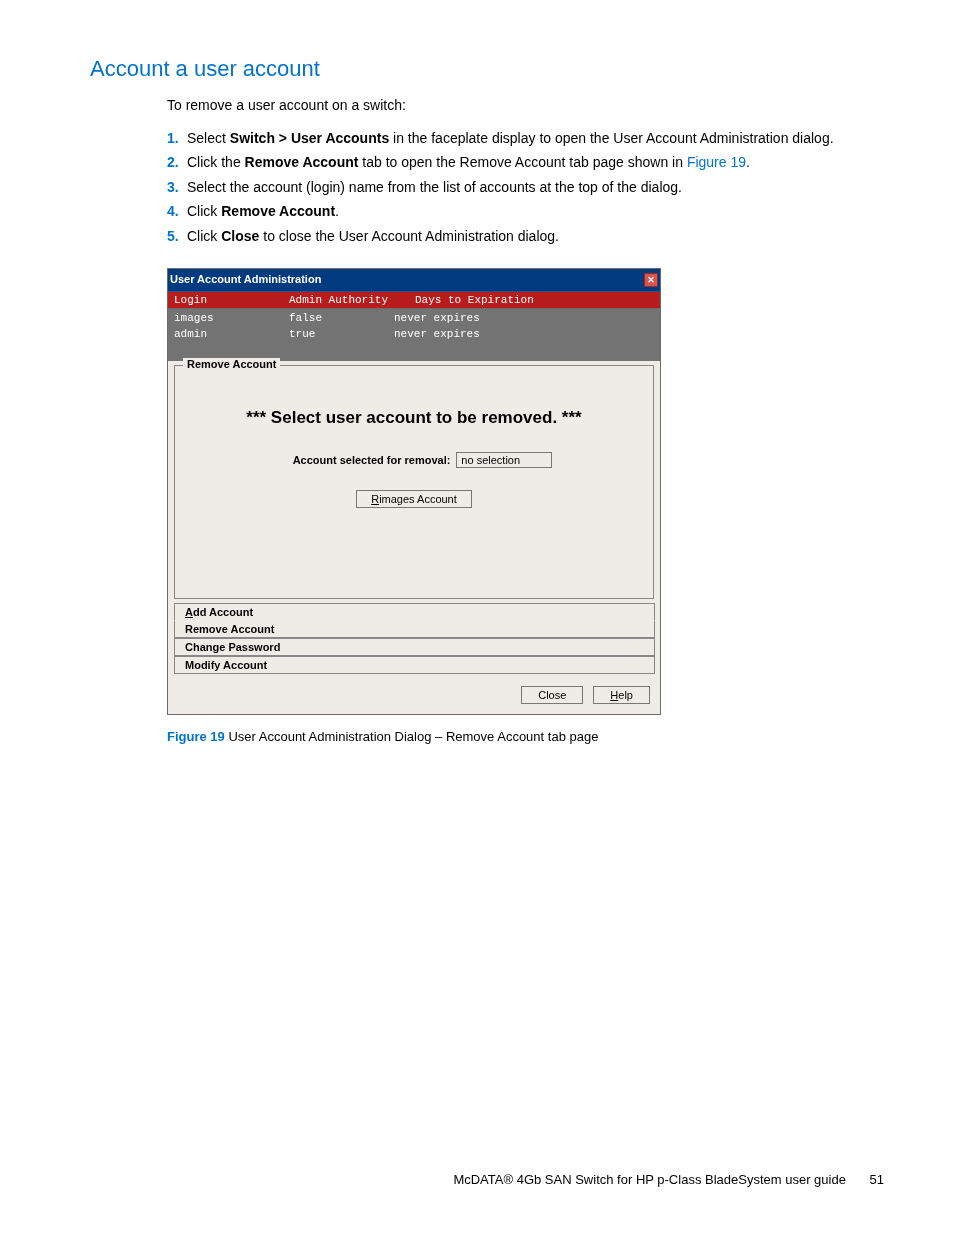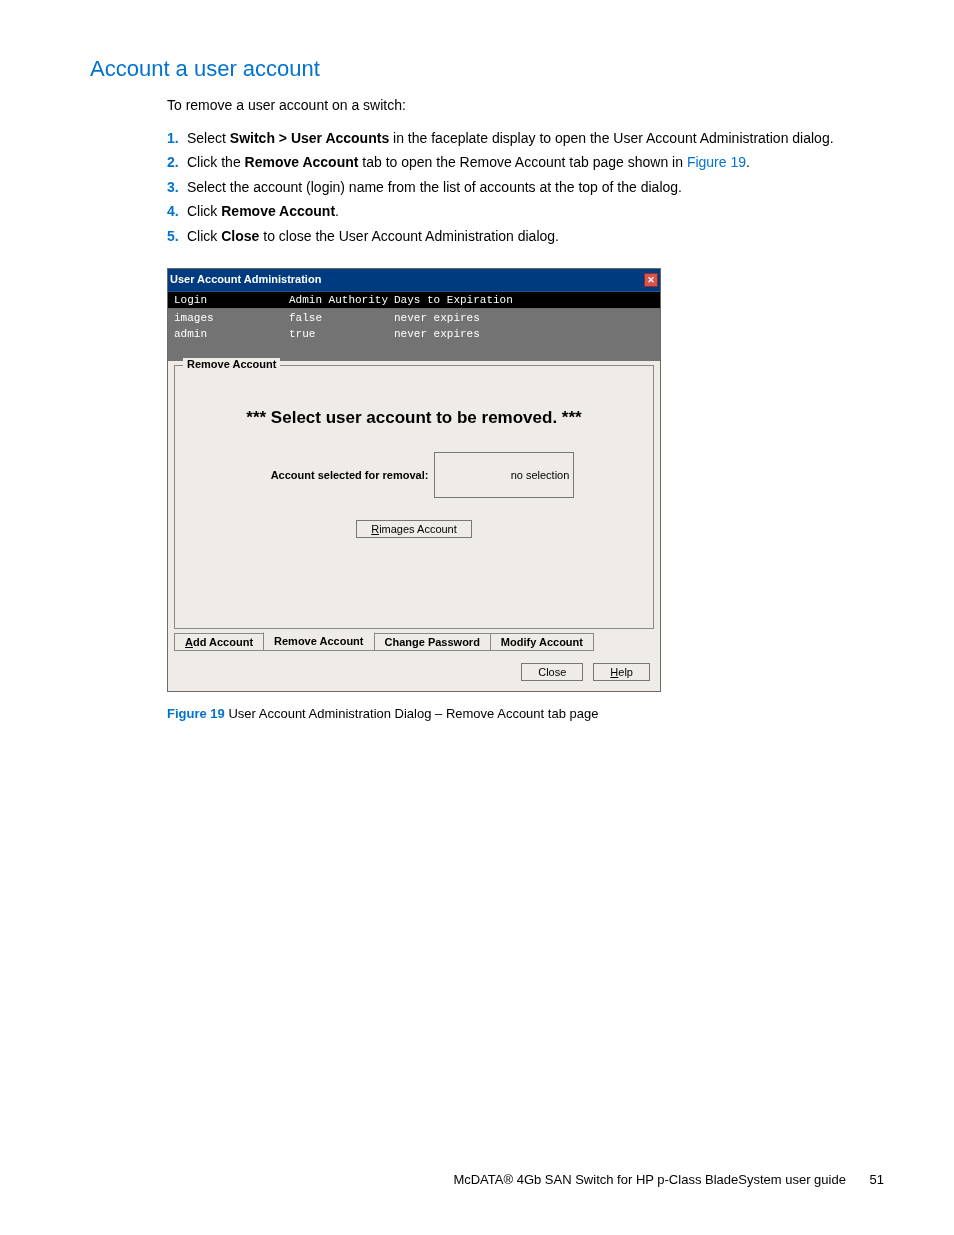--- a/index.html
+++ b/index.html
@@ -83,7 +83,7 @@
     font-weight: 700;
   }
   .listhdr {
-    background: #000000;
+    background: #b91c1c;
     color: #fff;
     font-family: "Courier New", monospace;
     font-size: 11px;

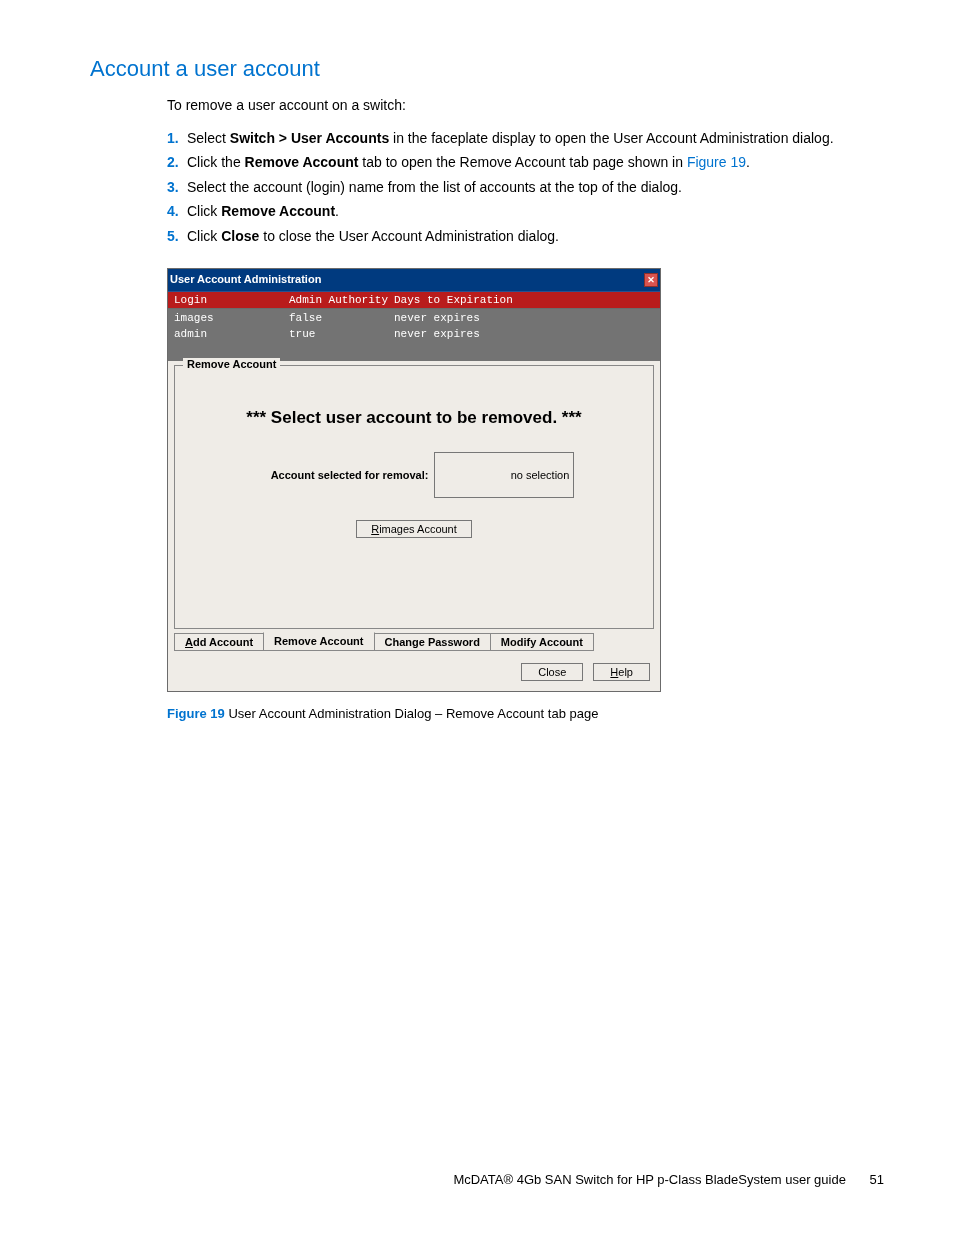--- a/index.html
+++ b/index.html
@@ -94,7 +94,7 @@
   }
   .listhdr .c1 { width: 115px; }
   .listhdr .c2 { width: 105px; }
-  .listhdr .c3 { flex: 1; }
+  .listhdr .c3 { flex: 1; margin-left: 21px; }
   .listrows {
     background: #737373;
     color: #fff;

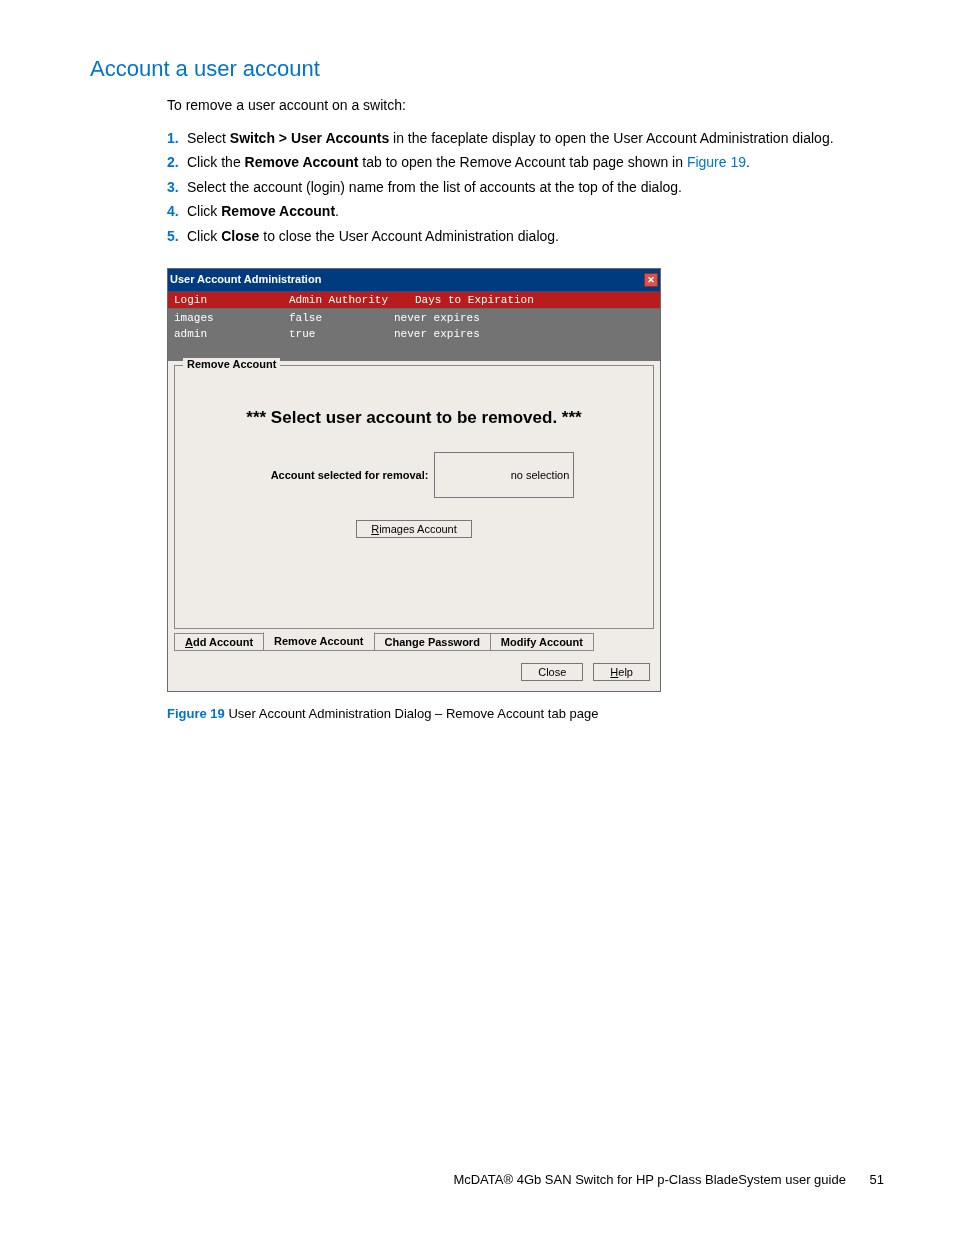--- a/index.html
+++ b/index.html
@@ -143,9 +143,9 @@
     border: 1px solid #777;
     background: #efece7;
     font-size: 11px;
-    padding: 16px 4px;
-    width: 140px;
-    text-align: right;
+    padding: 1px 4px;
+    width: 96px;
+    text-align: left;
   }
   .btn {
     border: 1px solid #777;

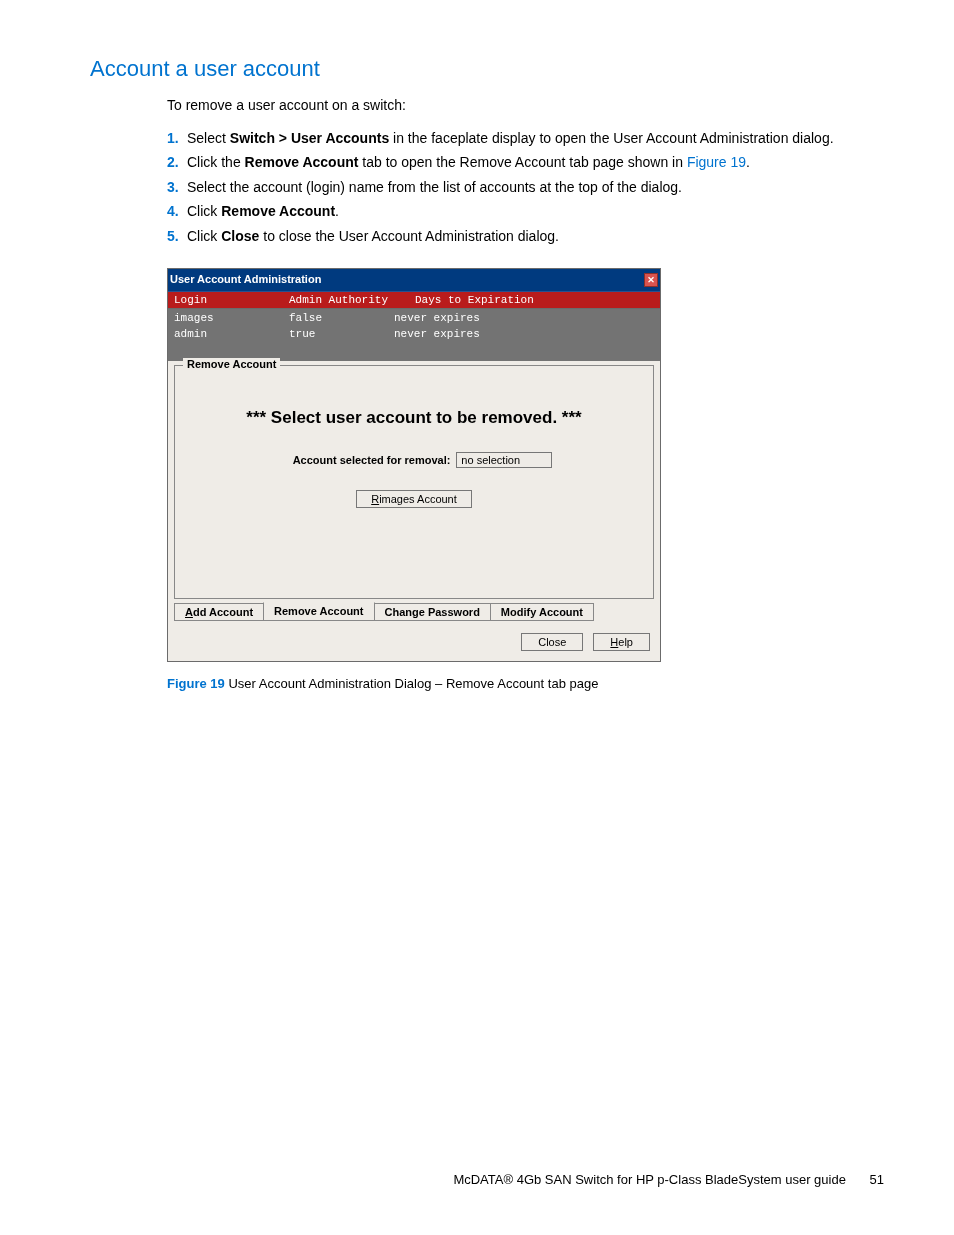--- a/index.html
+++ b/index.html
@@ -158,6 +158,7 @@
     display: flex;
     margin: 0 6px;
     padding-bottom: 2px;
+    flex-direction: column;
   }
   .bottom-tabs .tab {
     border: 1px solid #888;

